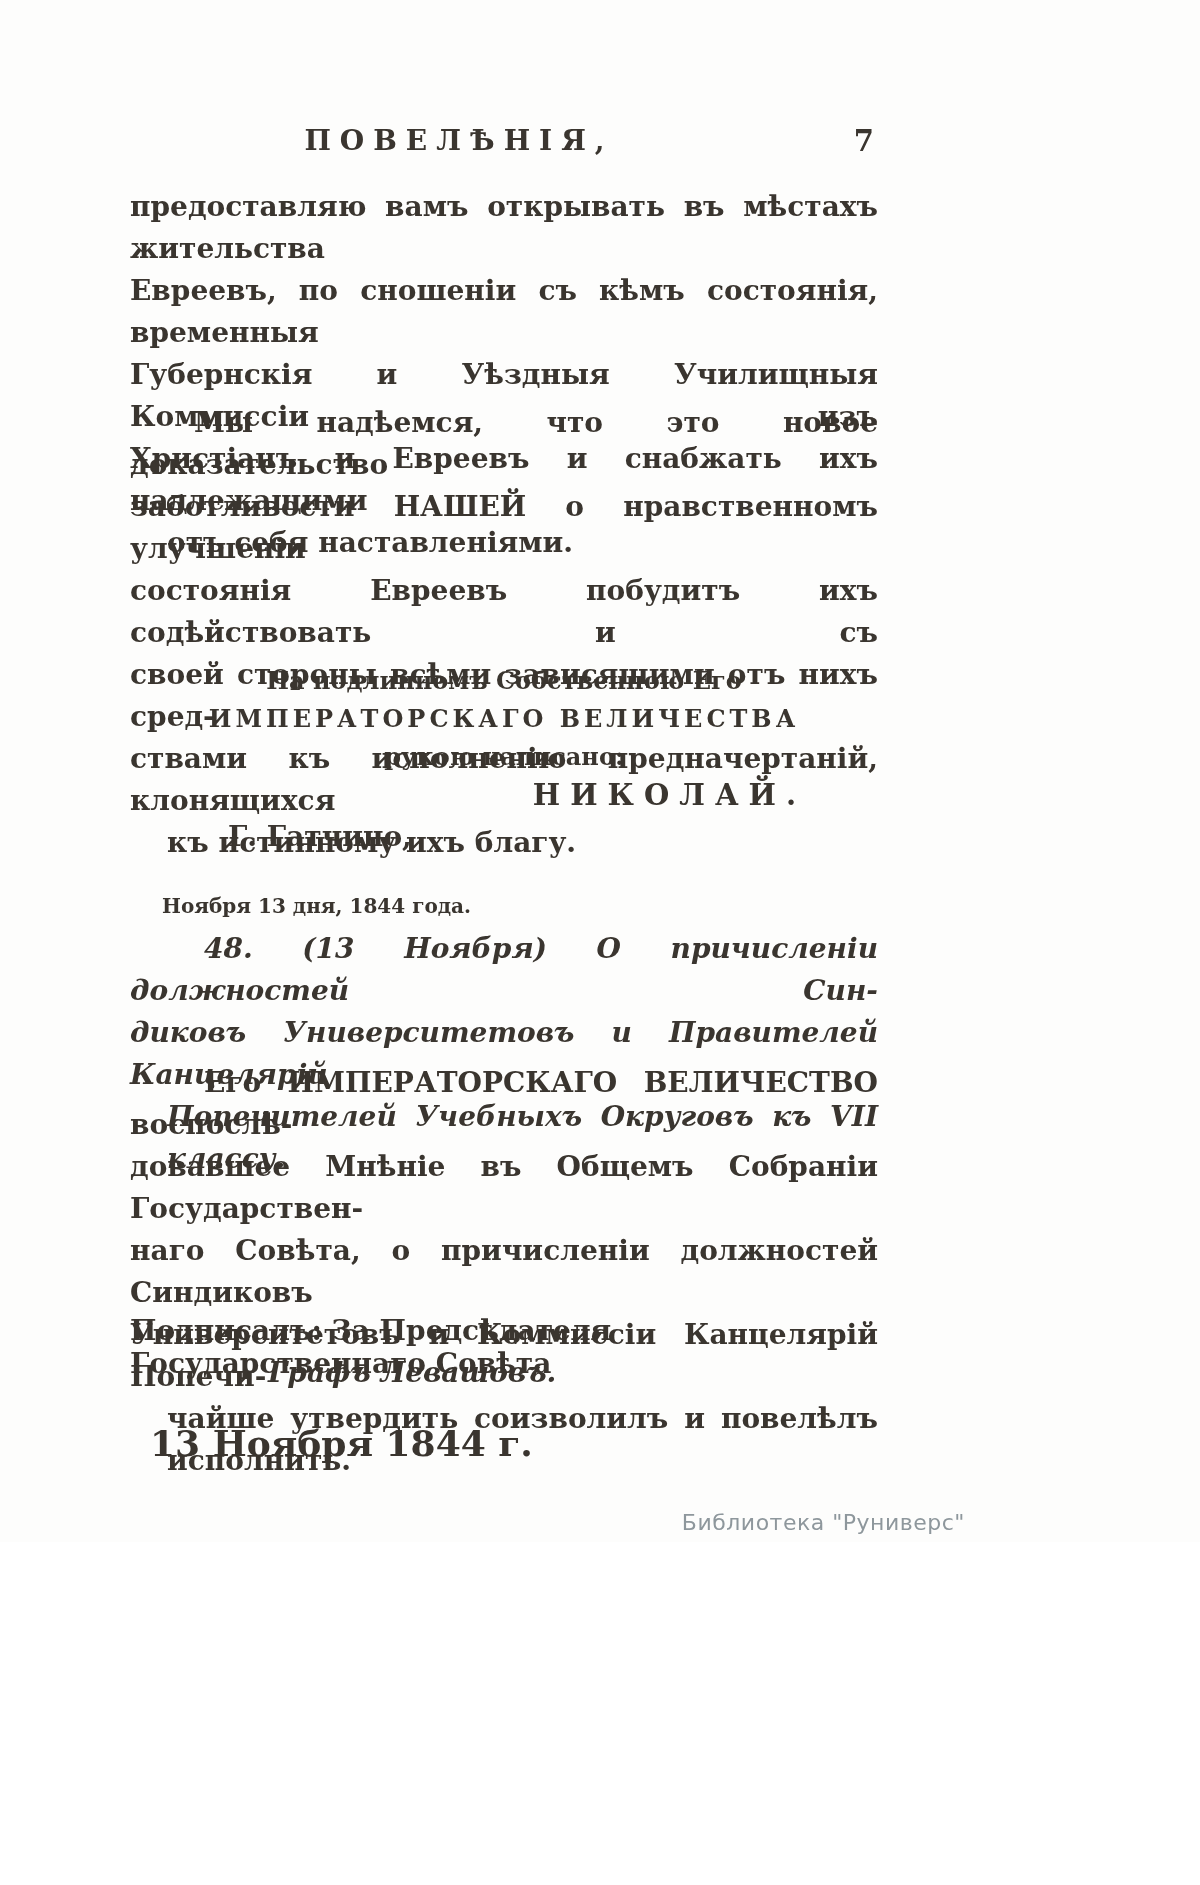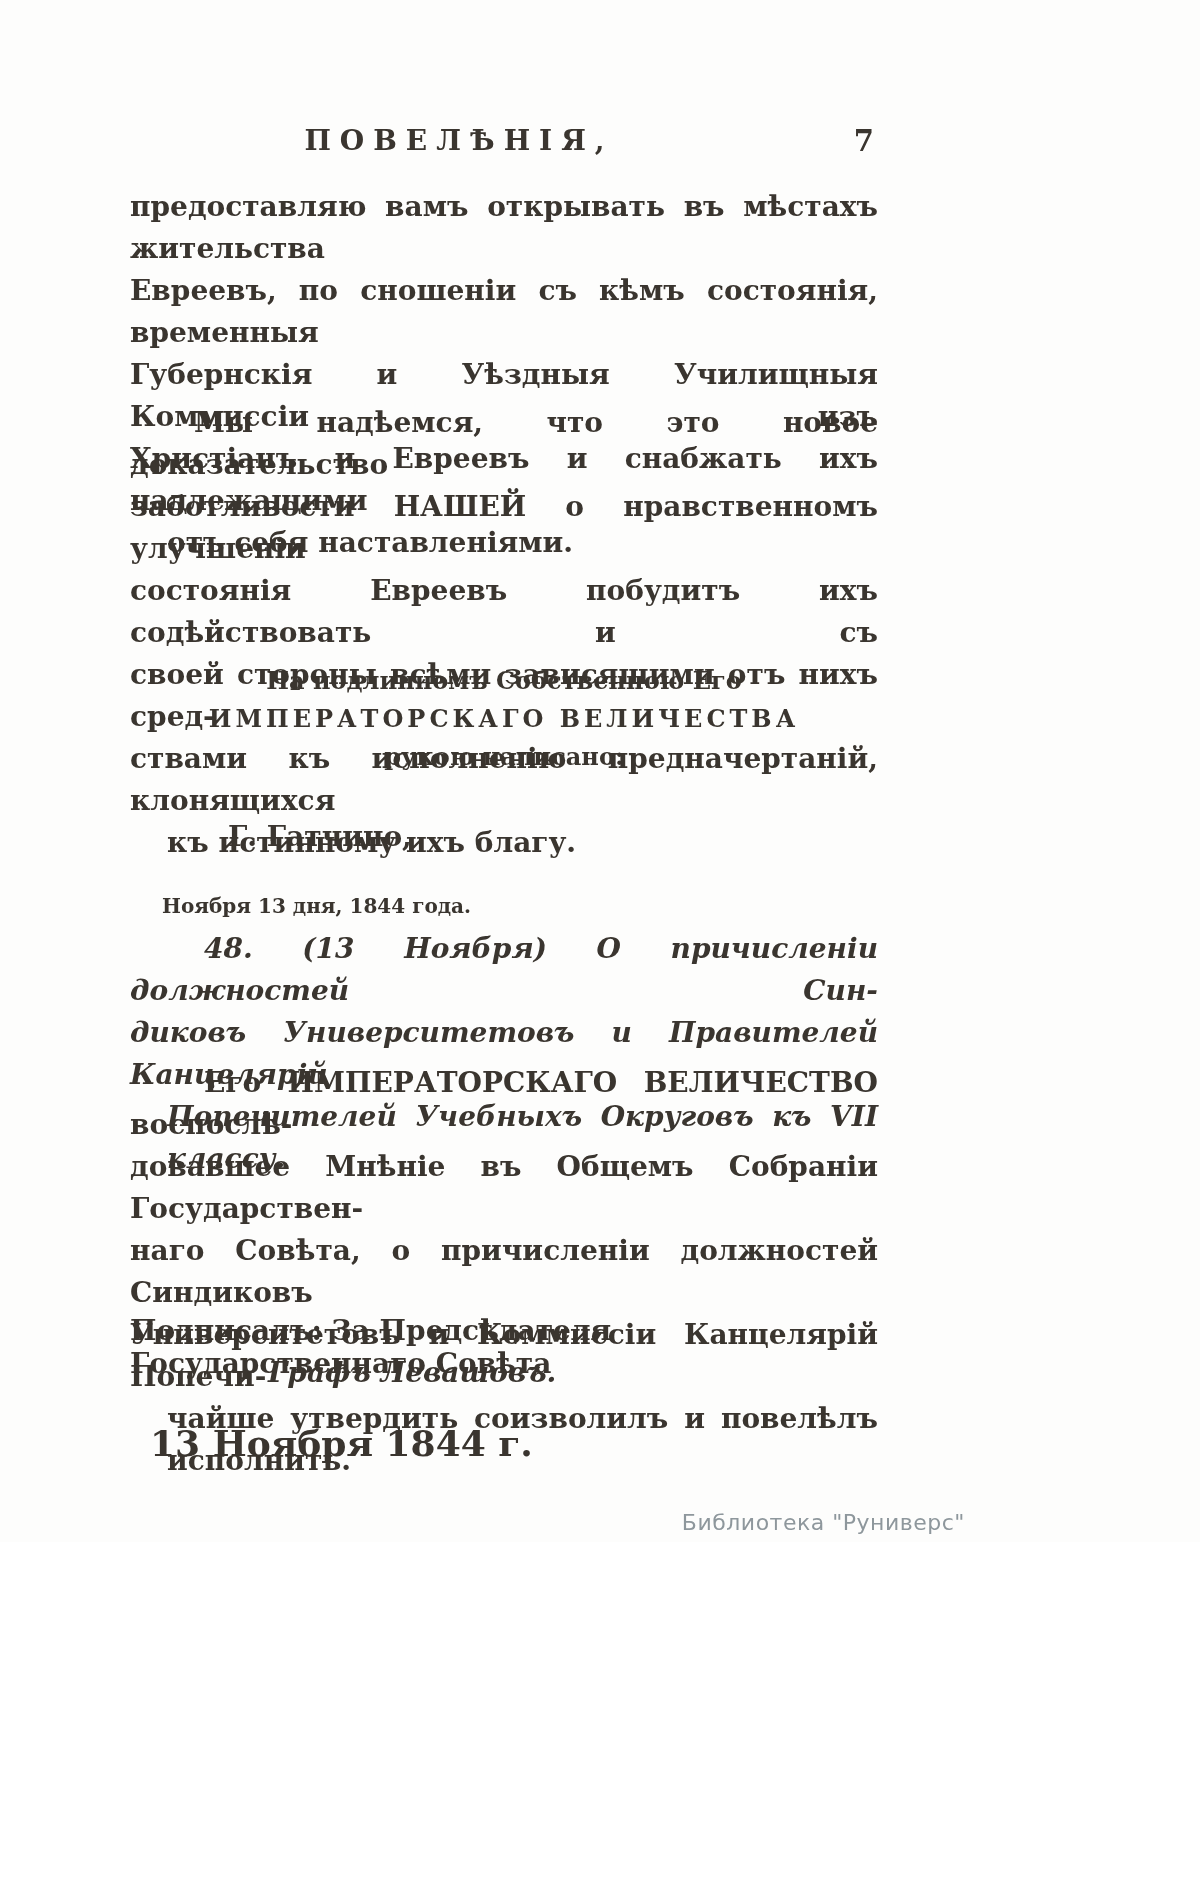--- a/index.html
+++ b/index.html
@@ -143,6 +143,7 @@
     <span class="attest-line">рукою написано:</span>
   </div>
 
+  <div class="block nikolai">НИКОЛАЙ.</div>
 
   <div class="block place">Г. Гатчино,</div>
   <div class="block date1">Ноября 13 дня, 1844 года.</div>

